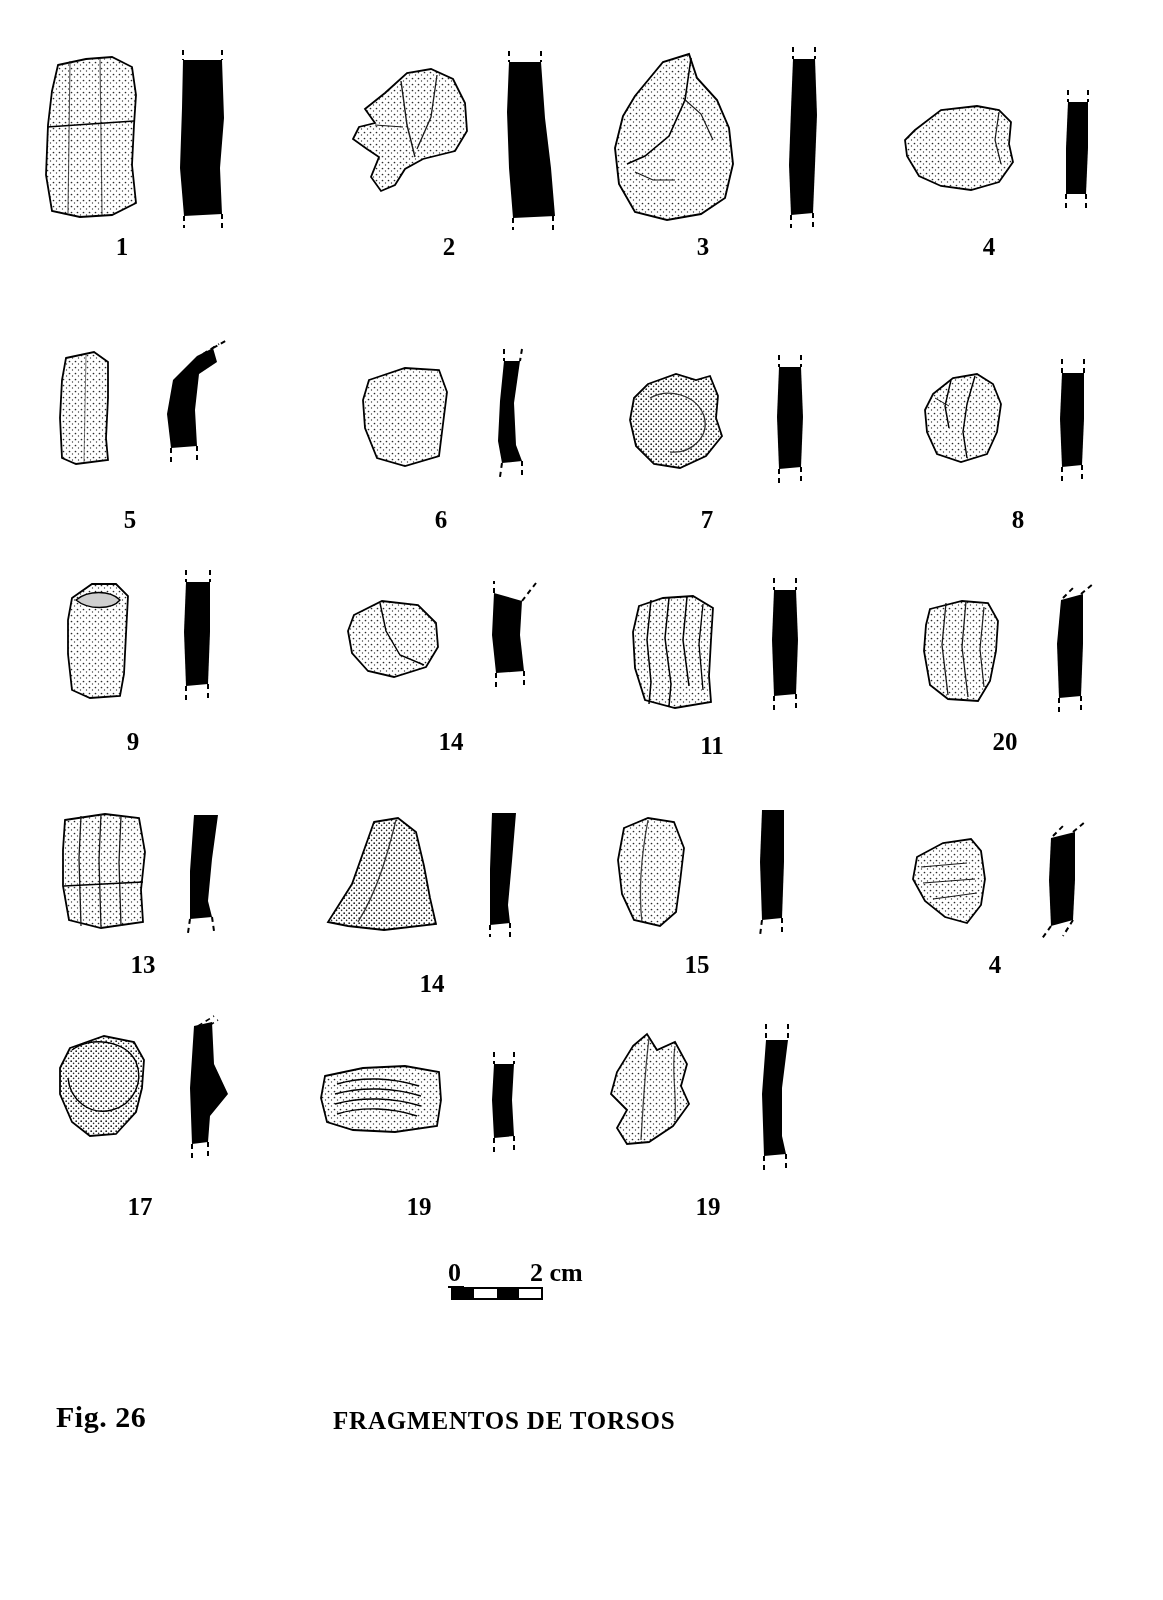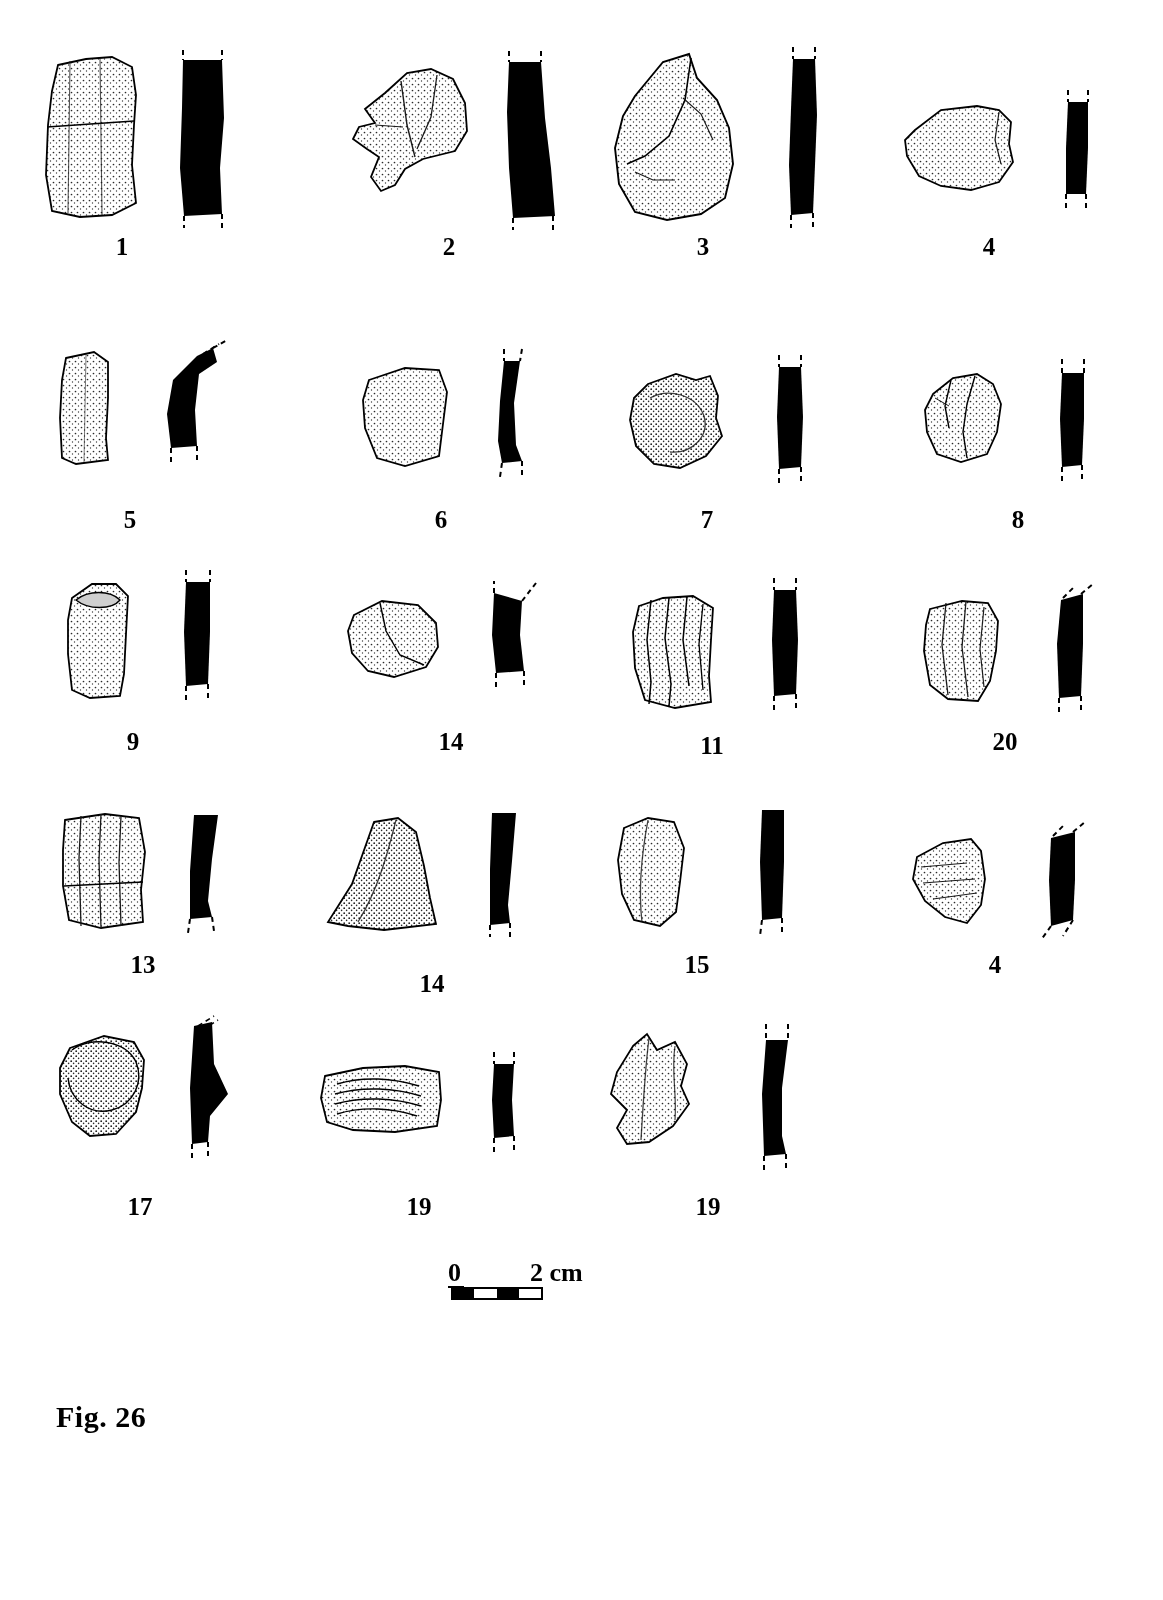--- a/index.html
+++ b/index.html
@@ -533,6 +533,7 @@
   <div style="position:absolute; left:448px; top:1286px; width:16px; height:2px; background:#000;"></div>
 
   <div class="fig-label">Fig. 26</div>
+  <div class="fig-title">FRAGMENTOS DE TORSOS</div>
 
 </div>
 

